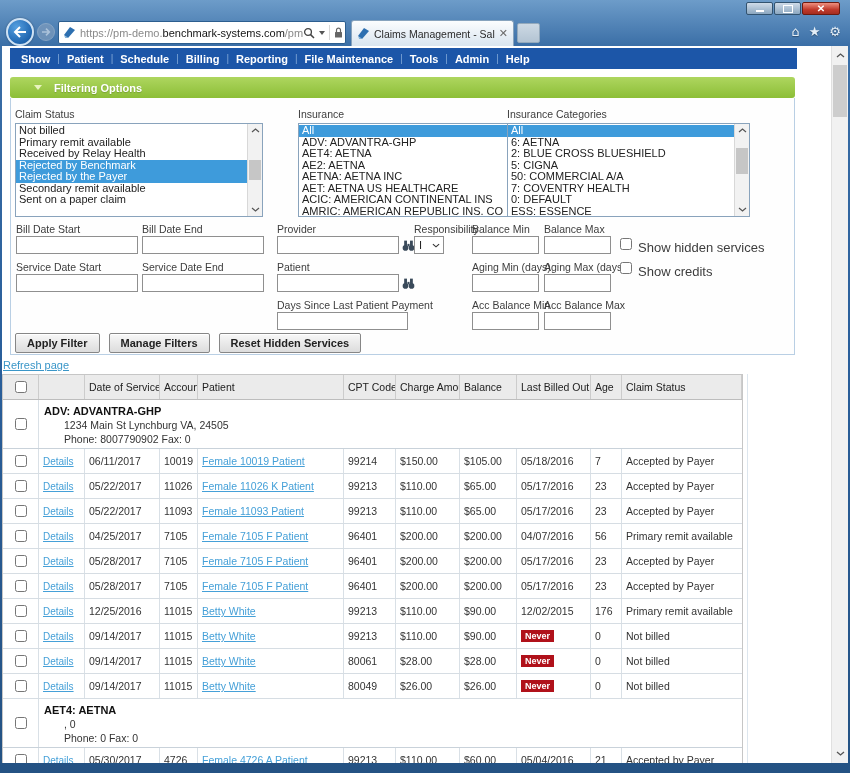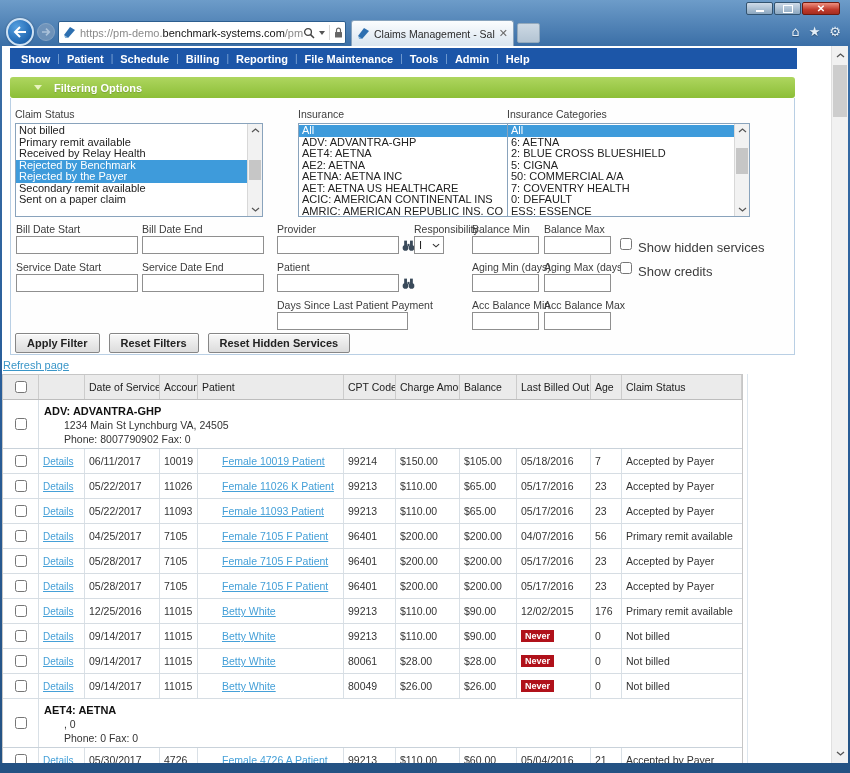--- a/index.html
+++ b/index.html
@@ -377,7 +377,7 @@
 
         <div class="fbtns">
           <button class="btn">Apply Filter</button>
-          <button class="btn">Reset Filters</button>
+          <button class="btn">Manage Filters</button>
           <button class="btn">Reset Hidden Services</button>
         </div>
       </div>

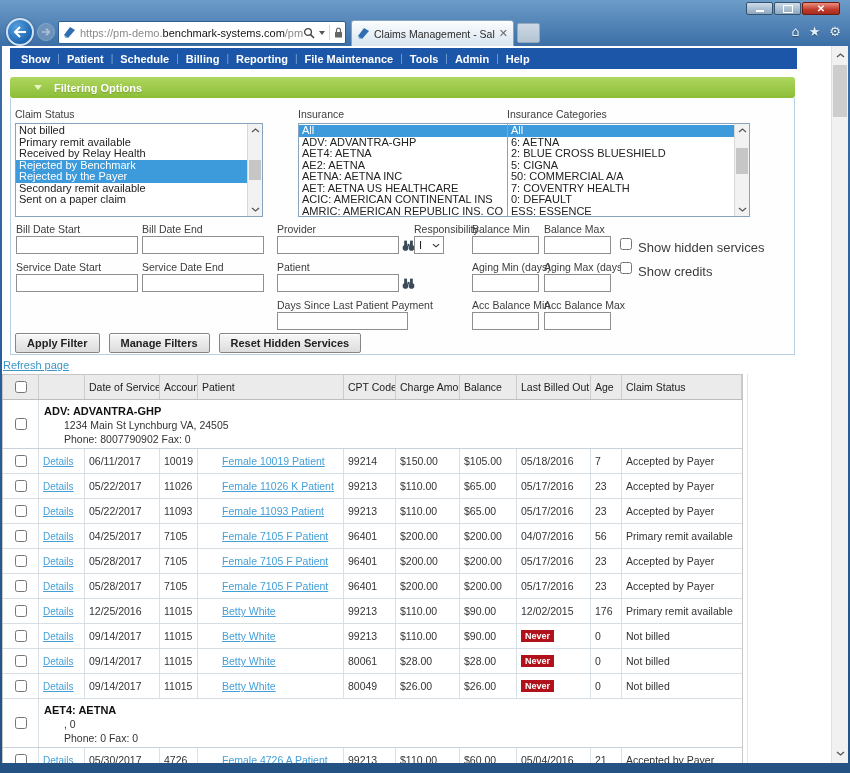--- a/index.html
+++ b/index.html
@@ -126,7 +126,7 @@
   .g-name{font-size:11px;font-weight:bold;color:#111;line-height:14px;}
   .g-line{font-size:10.5px;color:#333;line-height:14px;margin-left:20px;}
   .dlink{color:#45a0d8;text-decoration:underline;font-size:10px;cursor:pointer;}
-  .plink{color:#45a0d8;text-decoration:underline;cursor:pointer;margin-left:20px;}
+  .plink{color:#45a0d8;text-decoration:underline;cursor:pointer;}
   .never-badge{display:inline-block;background:#b0111a;color:#fff;font-size:9px;font-weight:bold;
                padding:1px 4px;line-height:10px;vertical-align:middle;position:relative;top:-1px;}
   .tbl-right-line{position:absolute;left:745px;top:328px;bottom:0;width:1px;background:#dde6ee;}

